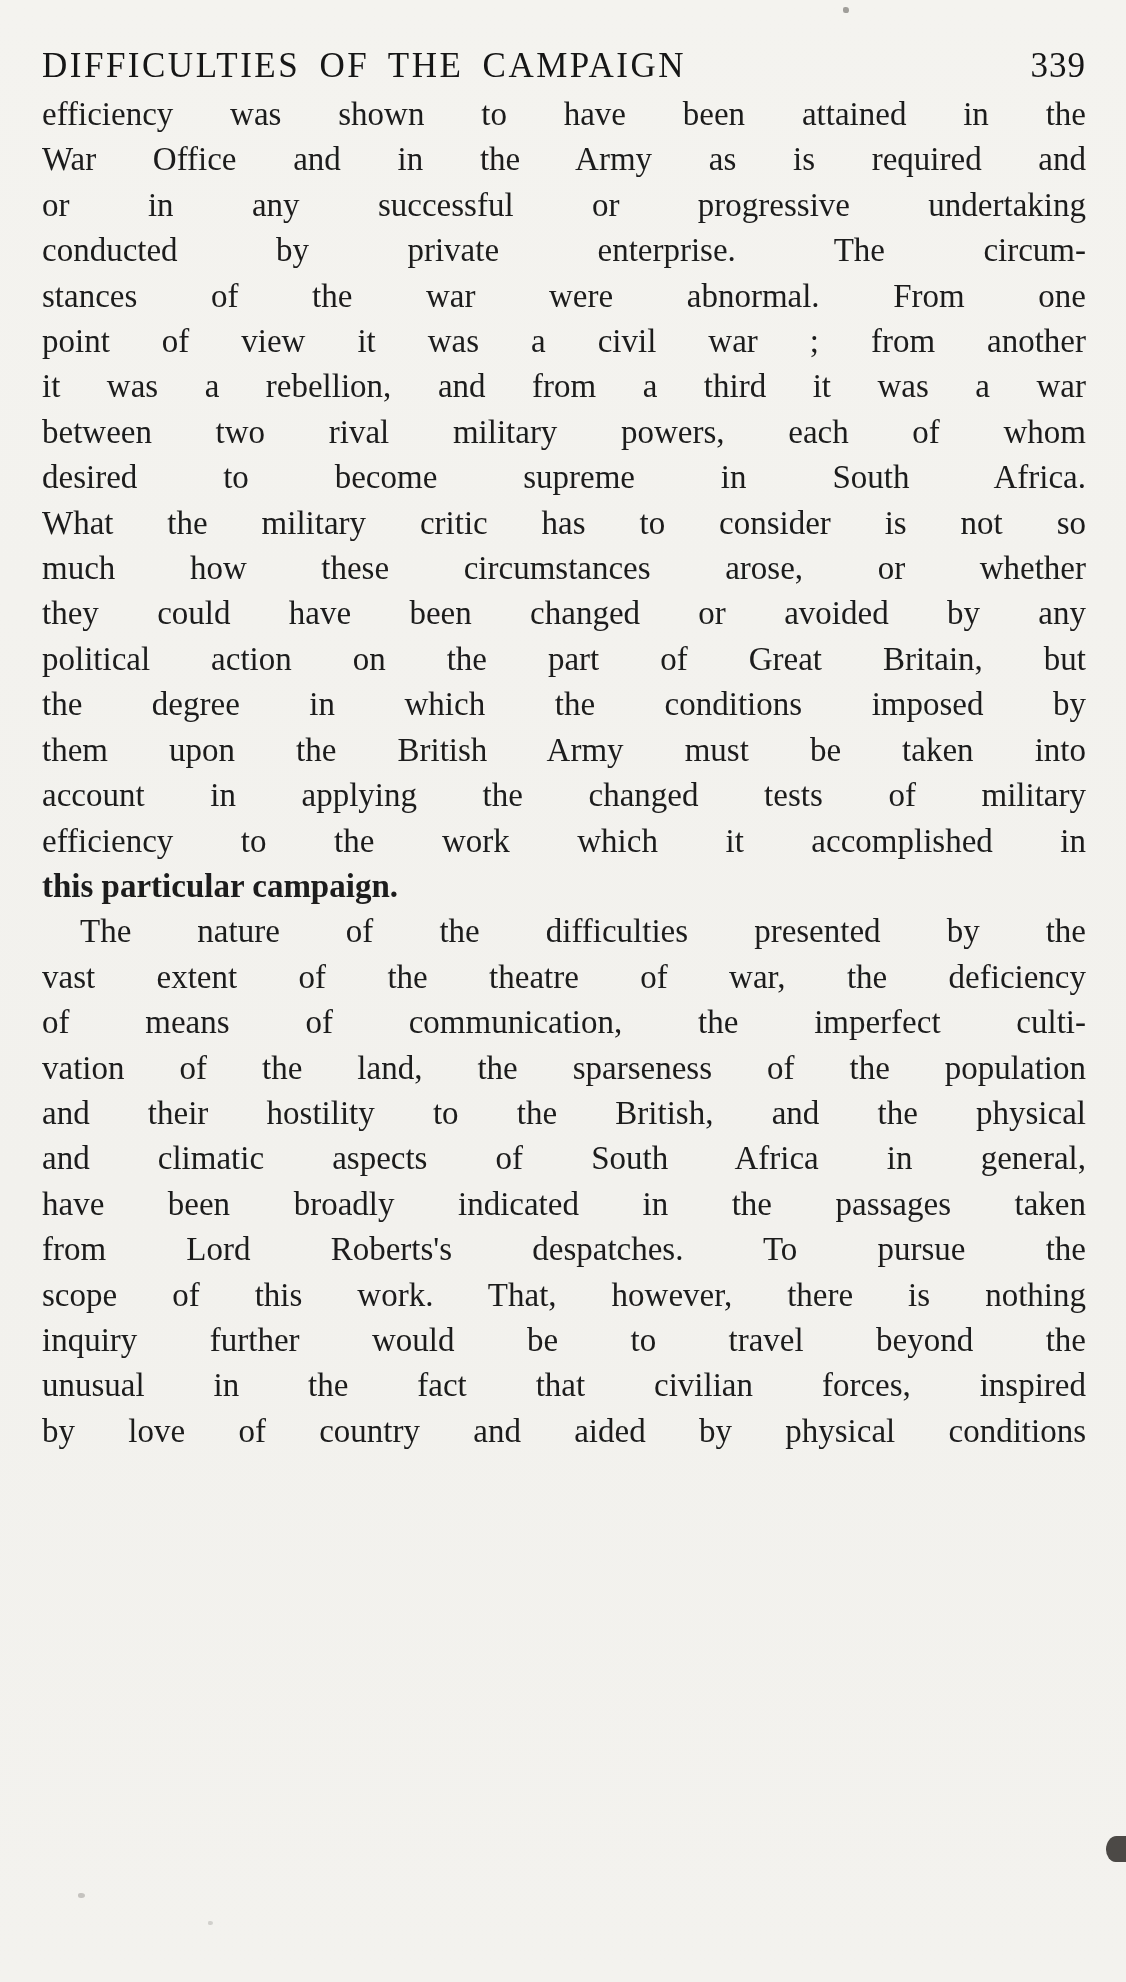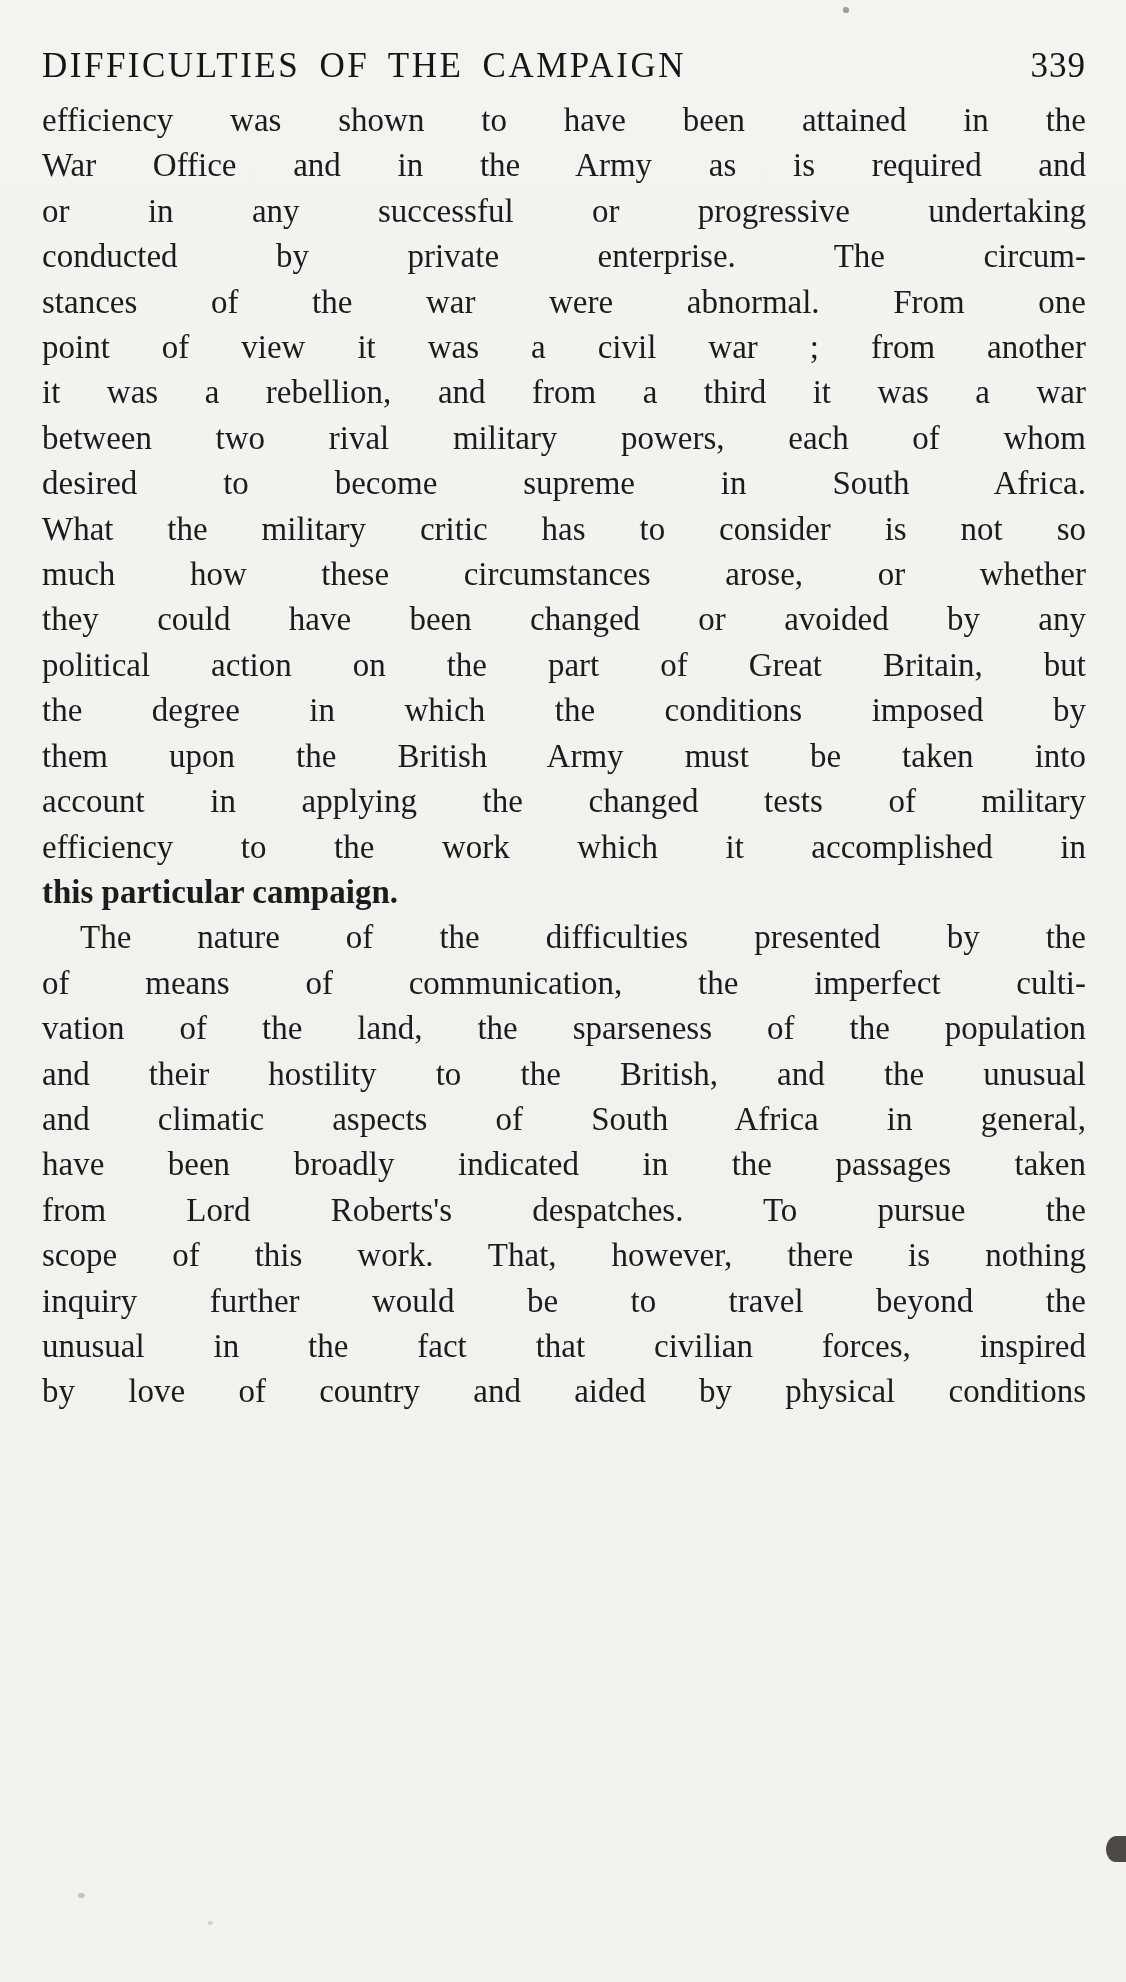--- a/index.html
+++ b/index.html
@@ -31,7 +31,7 @@
     line-height: 48px;
     letter-spacing: 2.5px;
     word-spacing: 8px;
-    margin-bottom: 8px;
+    margin-bottom: 2px;
     color: #161616;
   }
   .page-header .hnum {

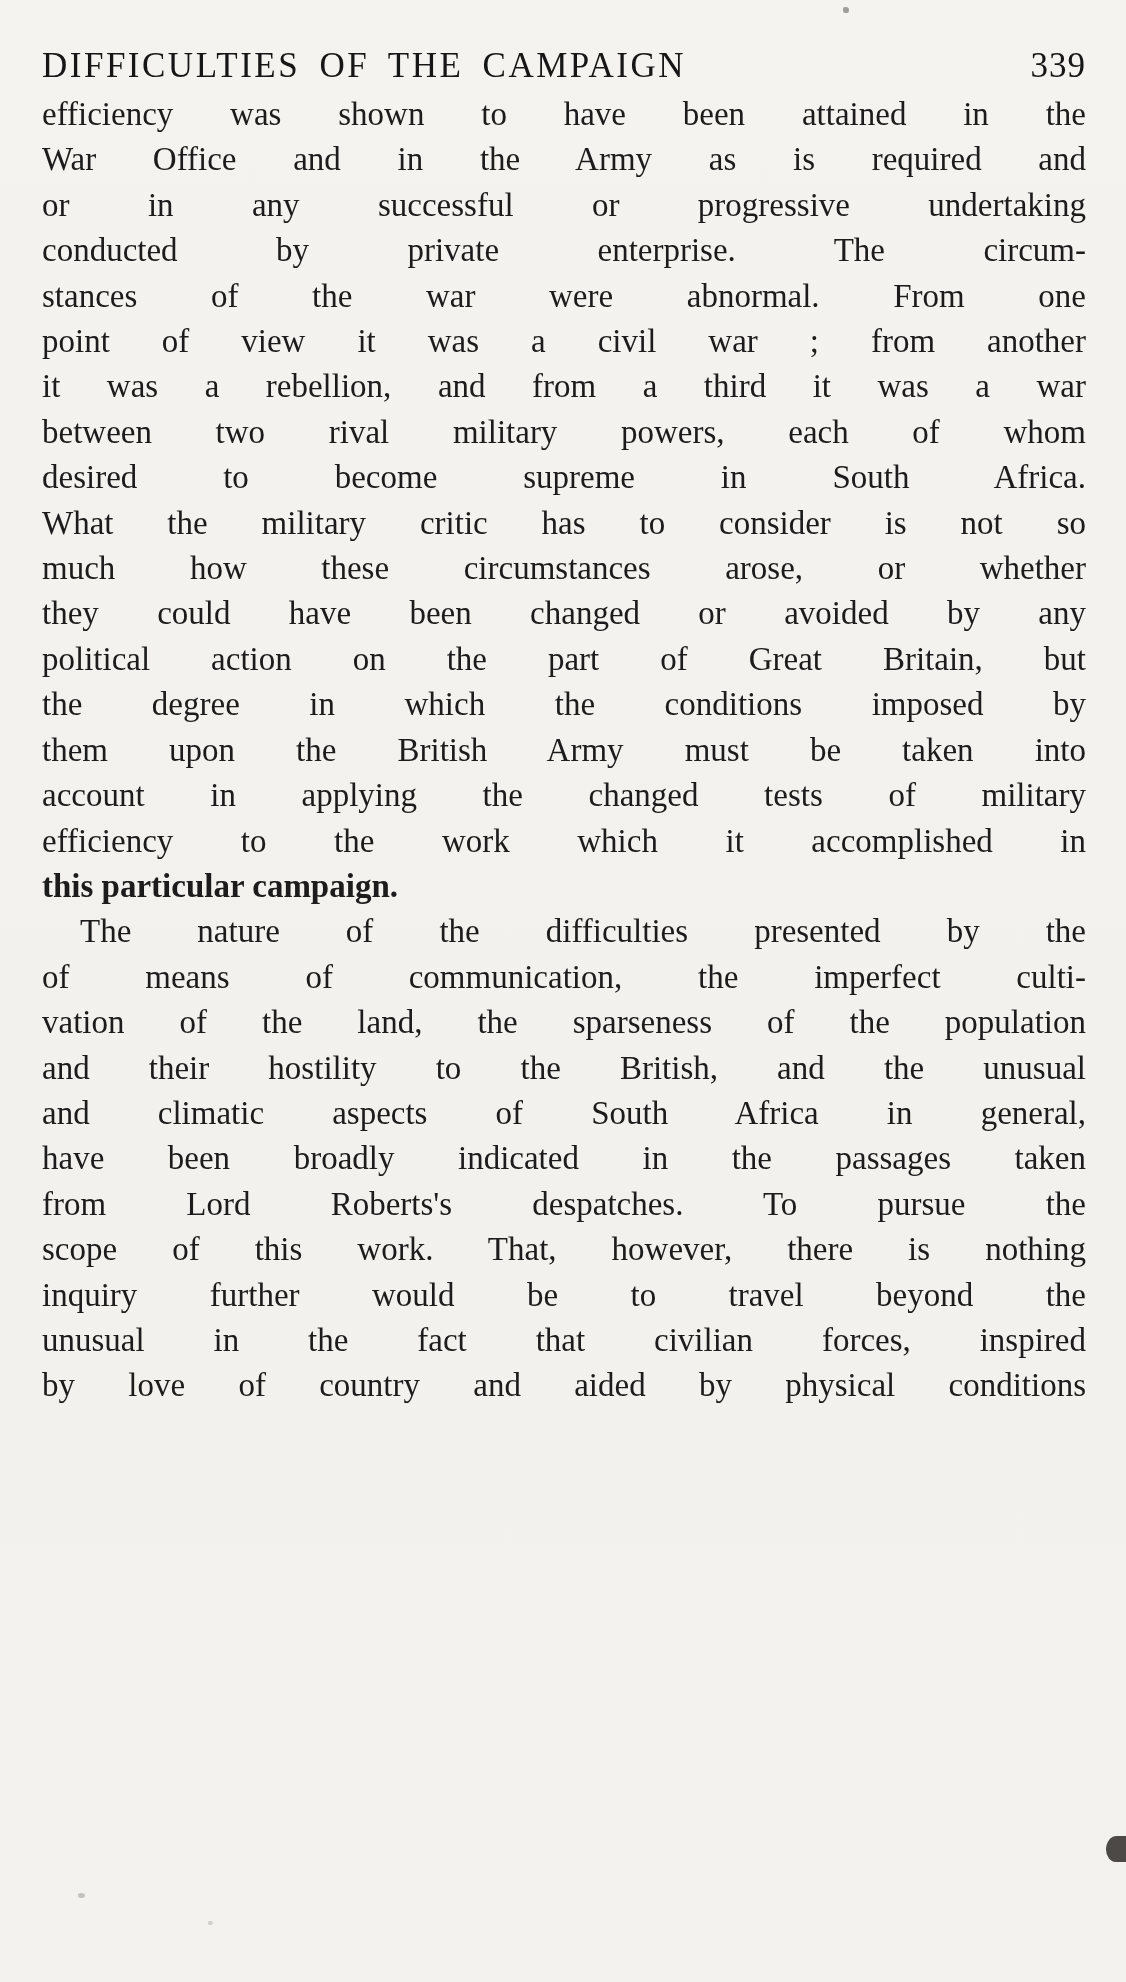--- a/index.html
+++ b/index.html
@@ -127,6 +127,7 @@
       </div>
       <div class="paragraph">
         <div class="line first-indent">The nature of the difficulties presented by the</div>
+        <div class="line">vast extent of the theatre of war, the deficiency</div>
         <div class="line">of means of communication, the imperfect culti-</div>
         <div class="line">vation of the land, the sparseness of the population</div>
         <div class="line">and their hostility to the British, and the unusual</div>

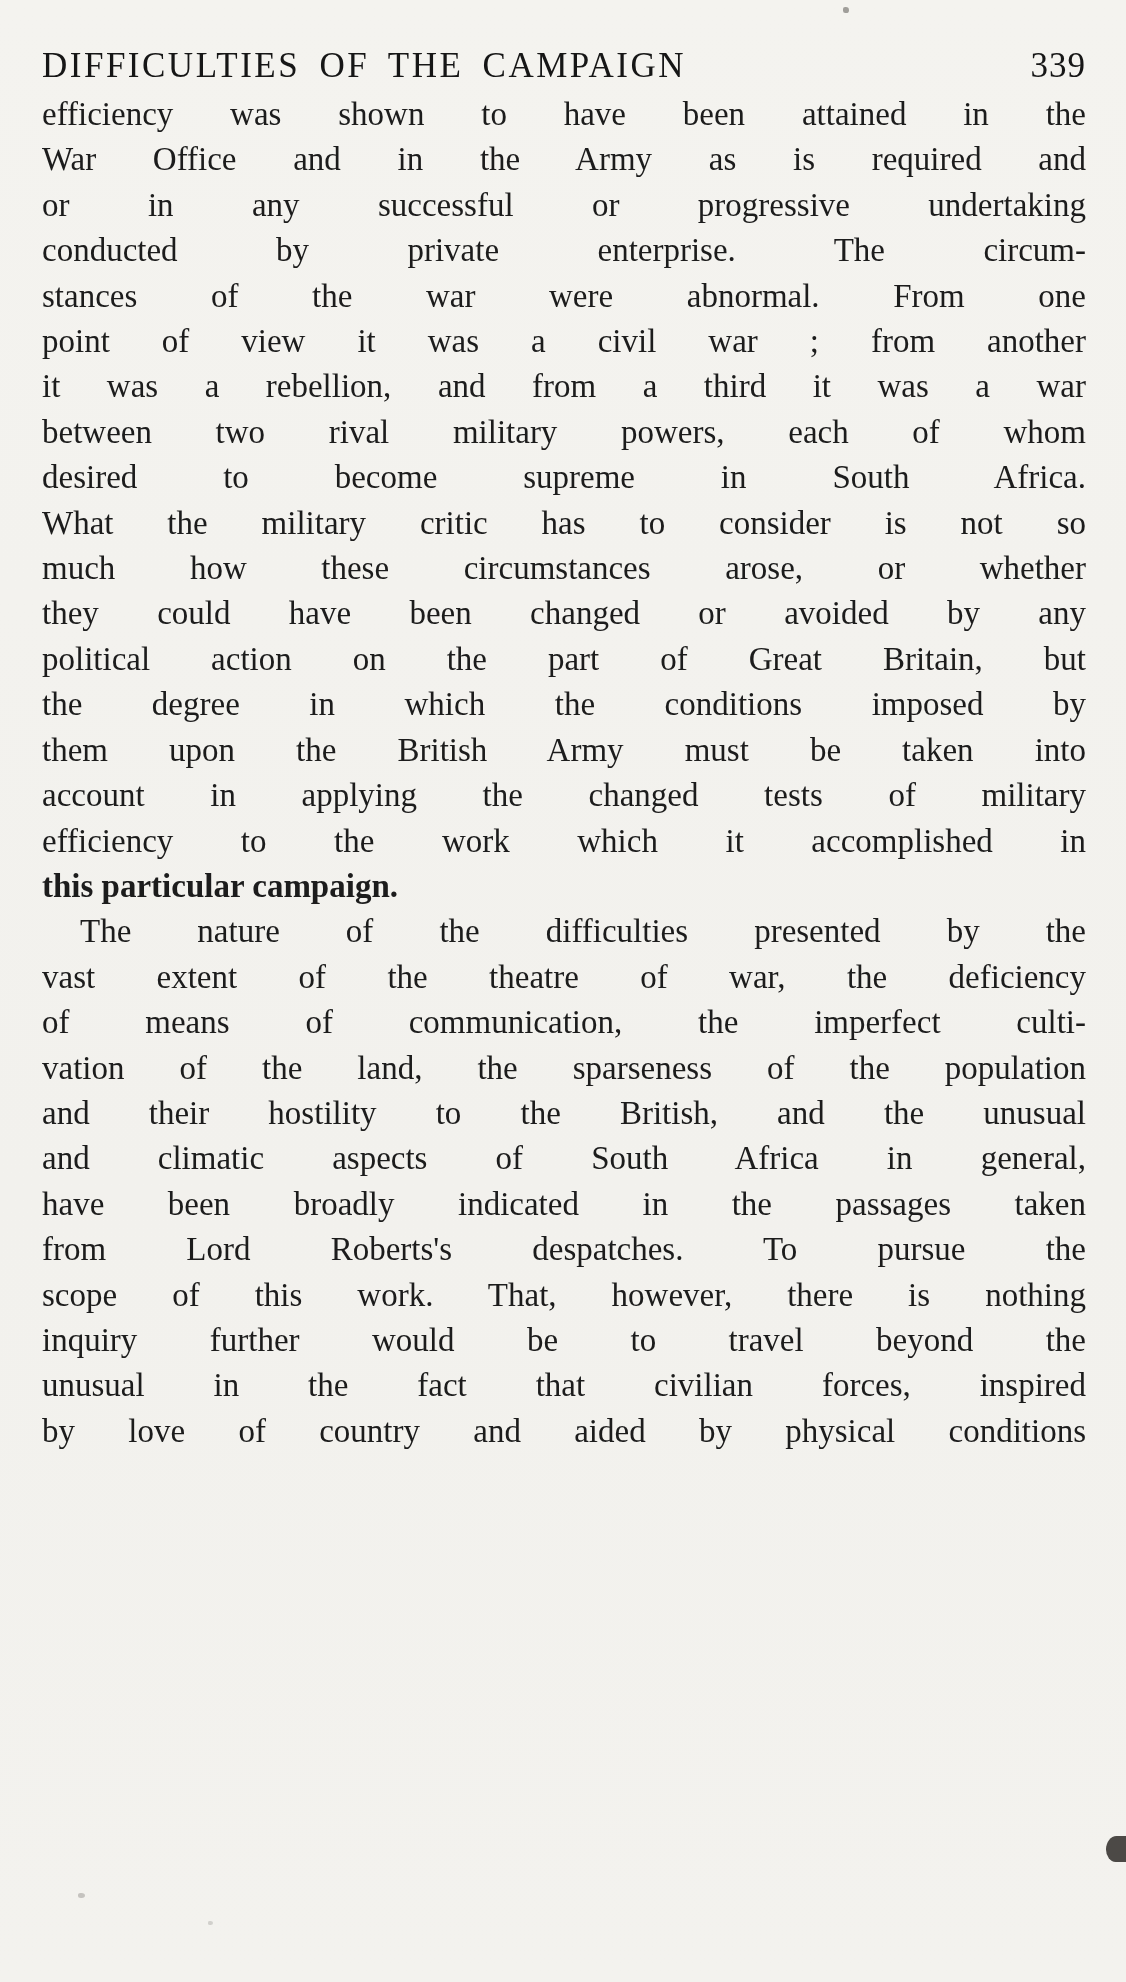--- a/index.html
+++ b/index.html
@@ -130,7 +130,7 @@
         <div class="line">vast extent of the theatre of war, the deficiency</div>
         <div class="line">of means of communication, the imperfect culti-</div>
         <div class="line">vation of the land, the sparseness of the population</div>
-        <div class="line">and their hostility to the British, and the unusual</div>
+        <div class="line">and their hostility to the British, and the physical</div>
         <div class="line">and climatic aspects of South Africa in general,</div>
         <div class="line">have been broadly indicated in the passages taken</div>
         <div class="line">from Lord Roberts's despatches. To pursue the</div>

